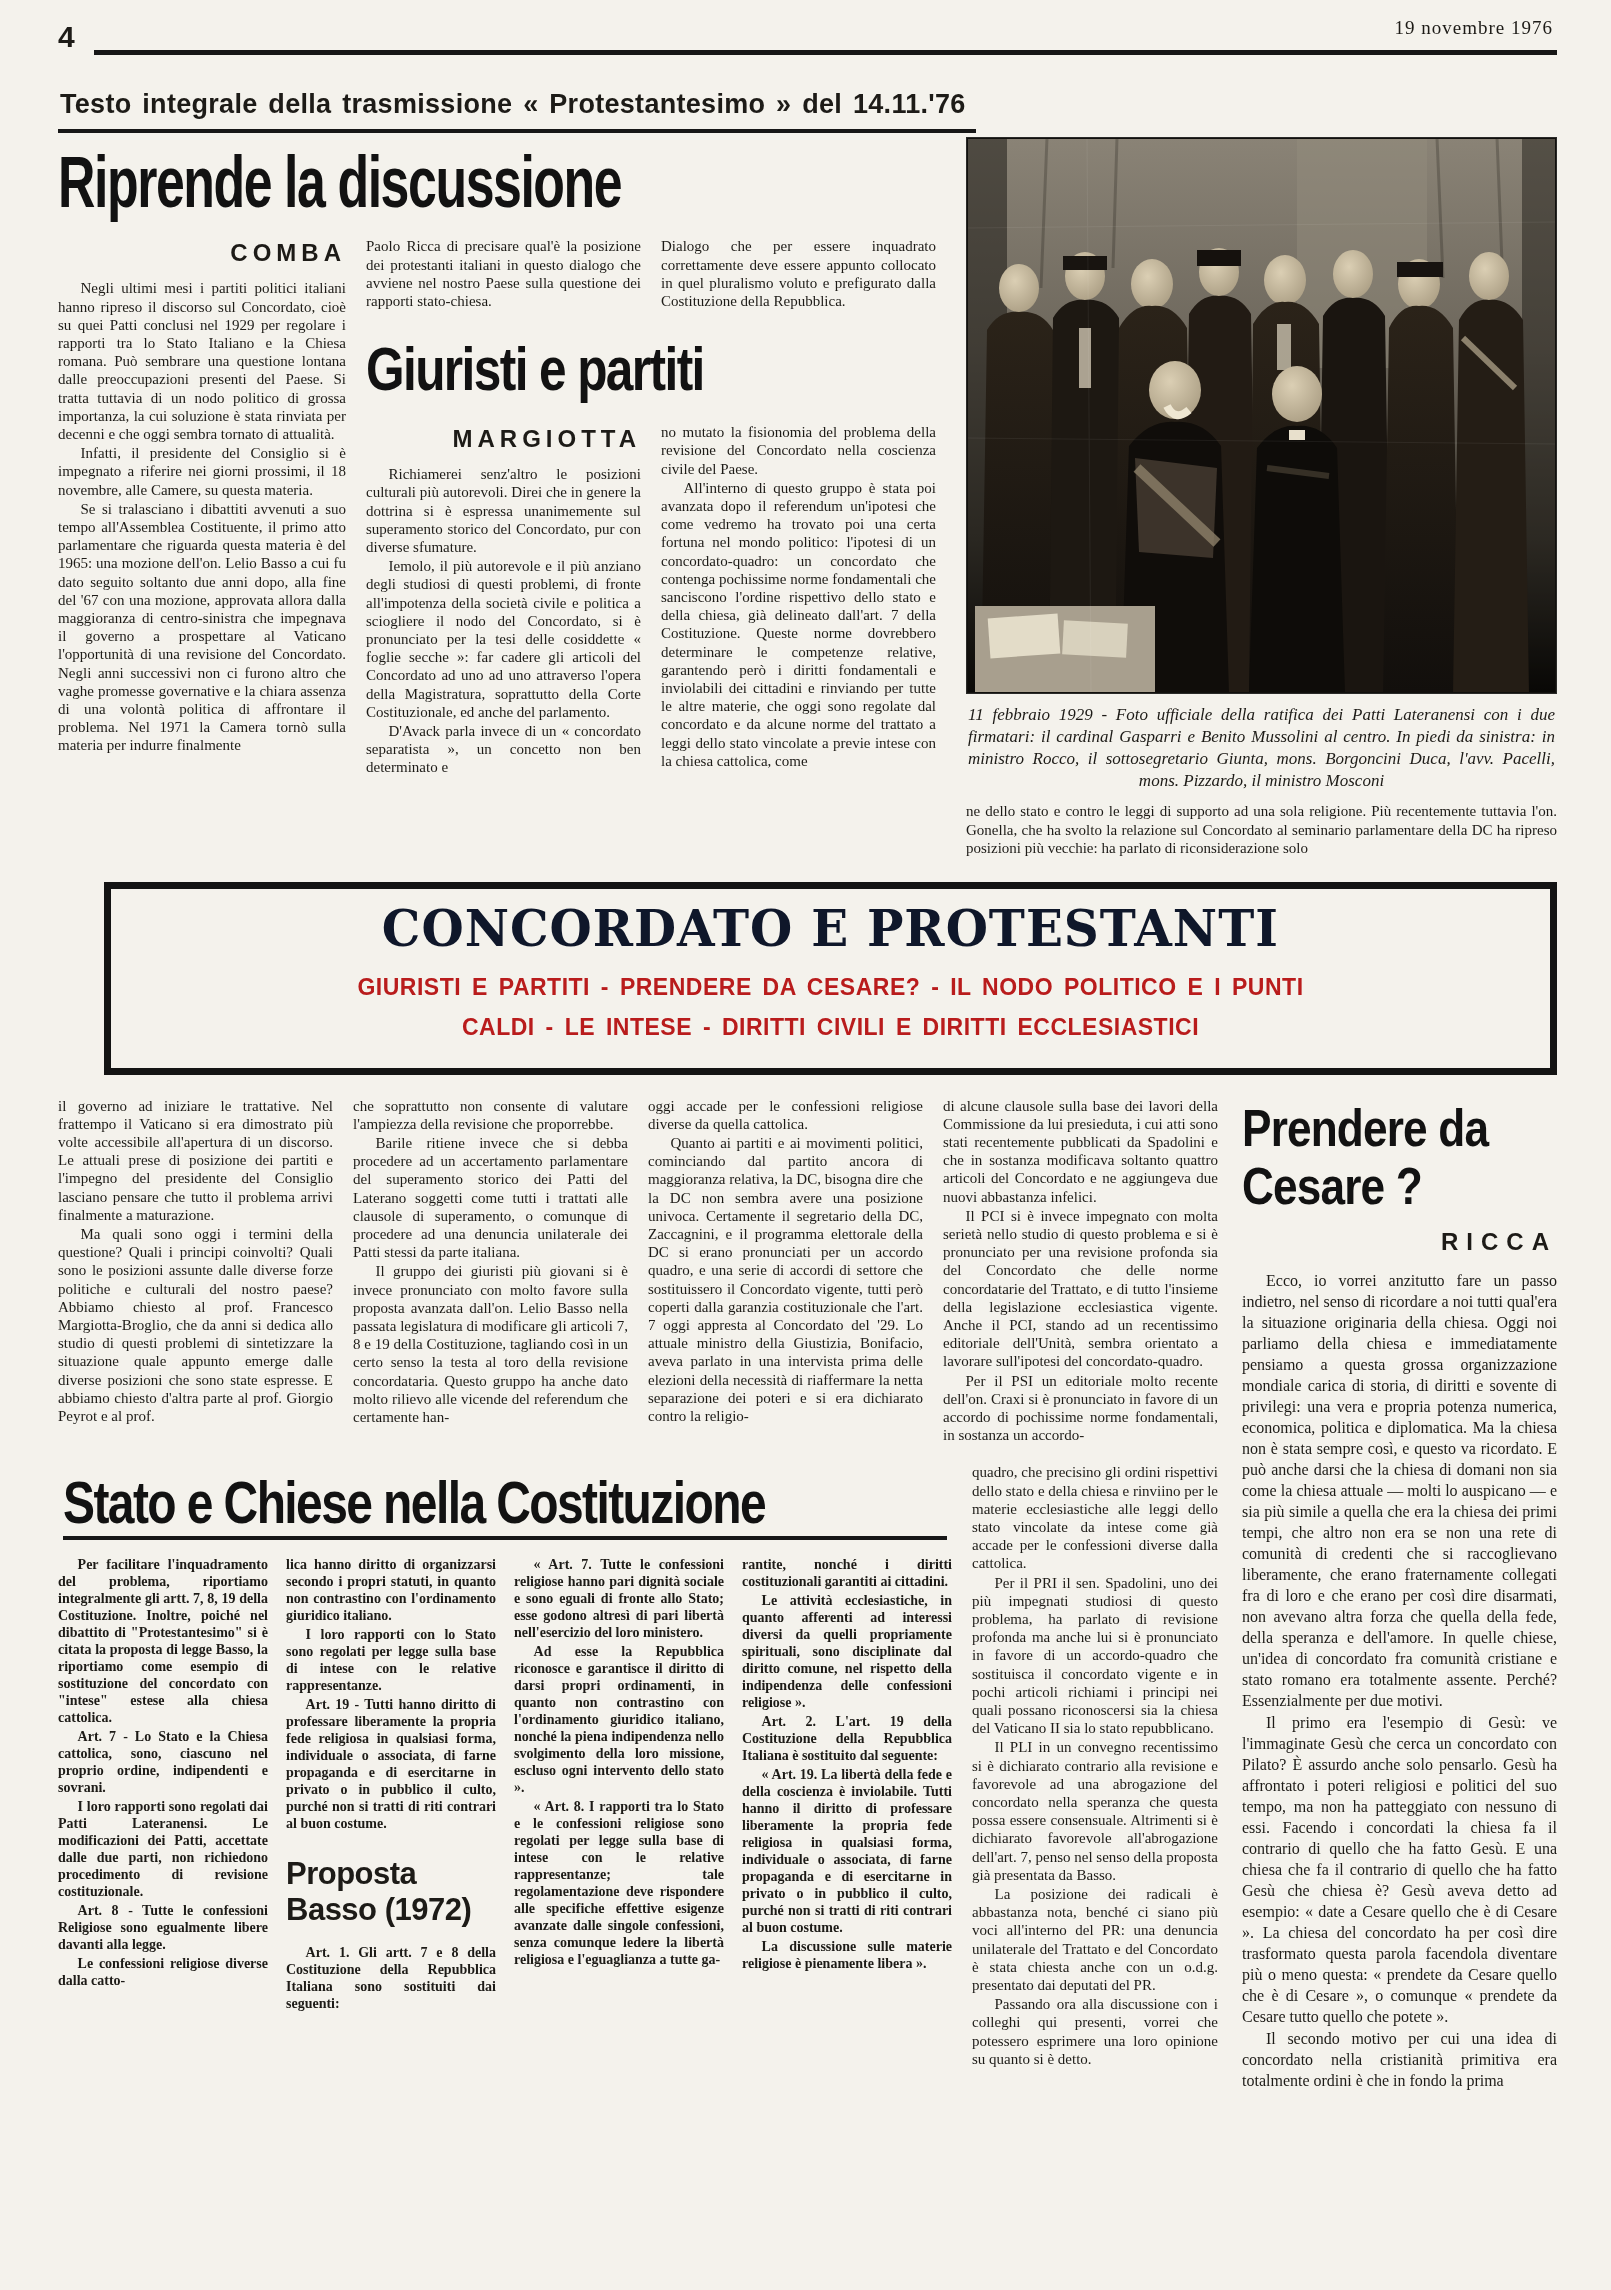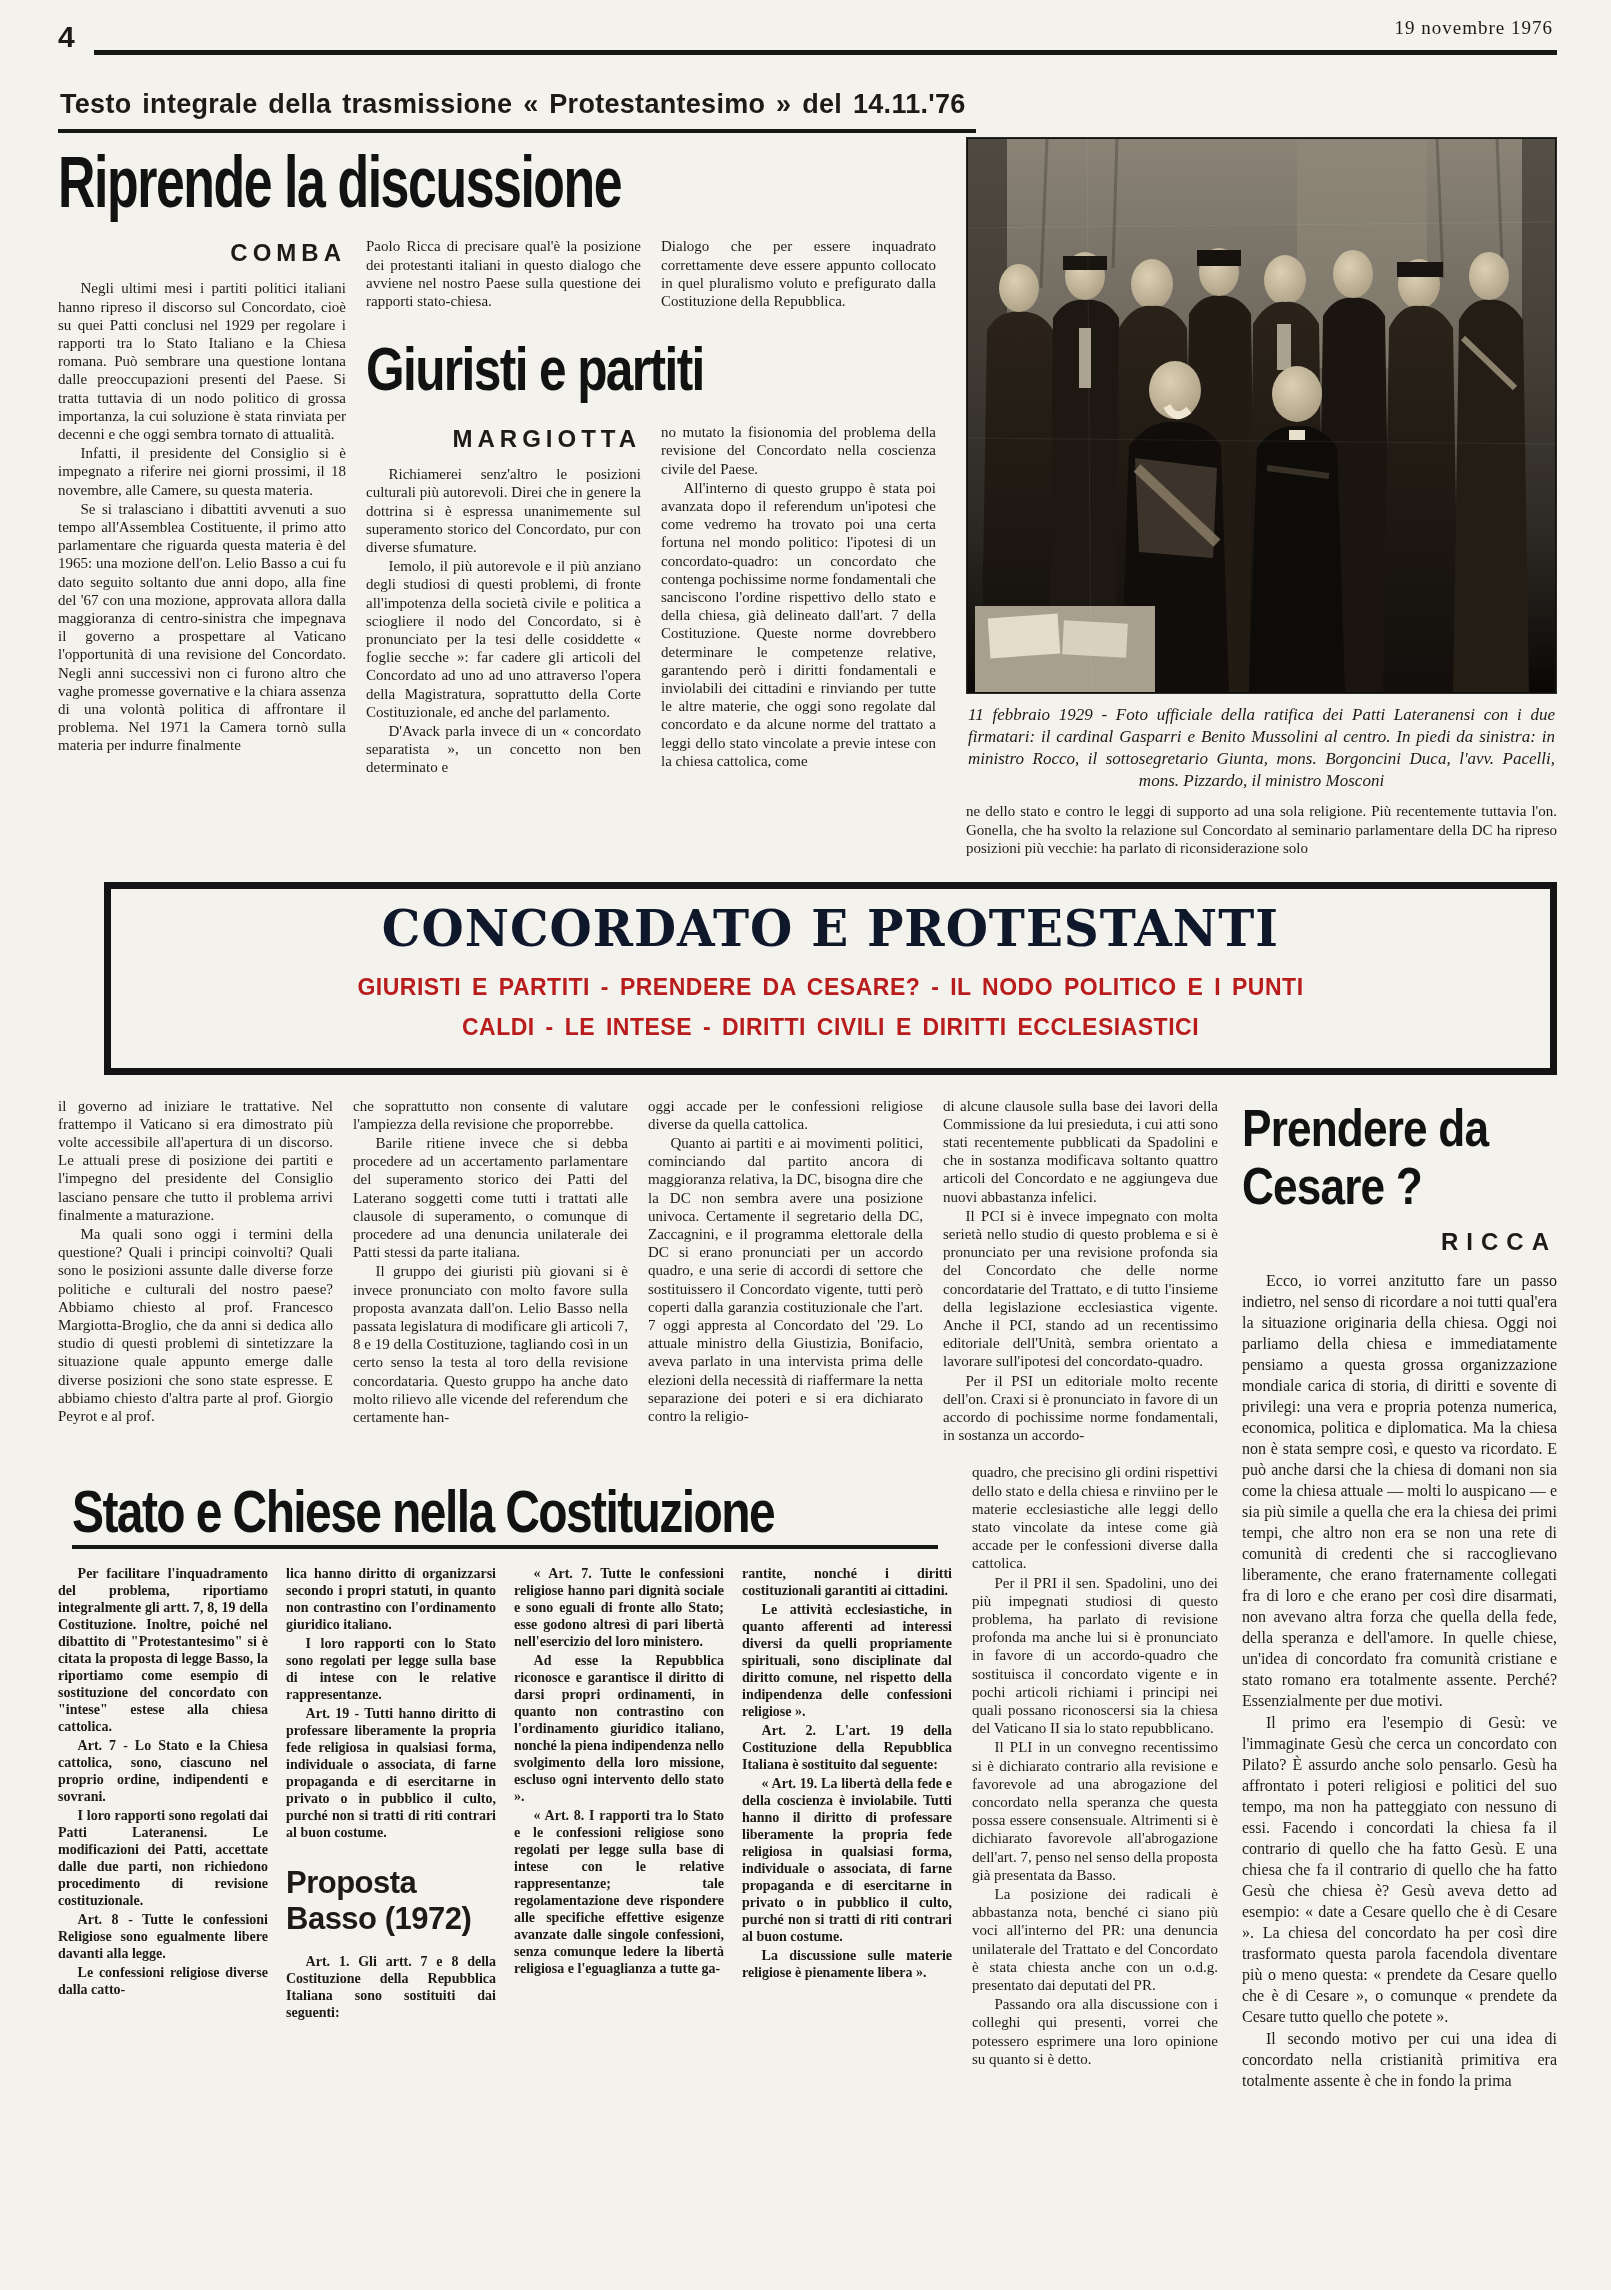--- a/index.html
+++ b/index.html
@@ -26,7 +26,7 @@
   .body p { margin:0 0 1px 0; text-indent:1.5em; }
   .cont p:first-child { text-indent:0; }
   .byline { font:700 24px/1 "Liberation Sans", sans-serif; letter-spacing:5px; margin:4px 0 14px 0;text-align:right; }
-  h1,h2,h3 { margin:14px; font-family:"Liberation Sans", sans-serif; color:#121212; }
+  h1,h2,h3 { margin:5px; font-family:"Liberation Sans", sans-serif; color:#121212; }
   .squeeze { display:inline-block; transform:scaleX(.72); transform-origin:0 50%; letter-spacing:-2px; white-space:nowrap; }
   
   .upper { display:flex; gap:30px; margin-top:4px; }

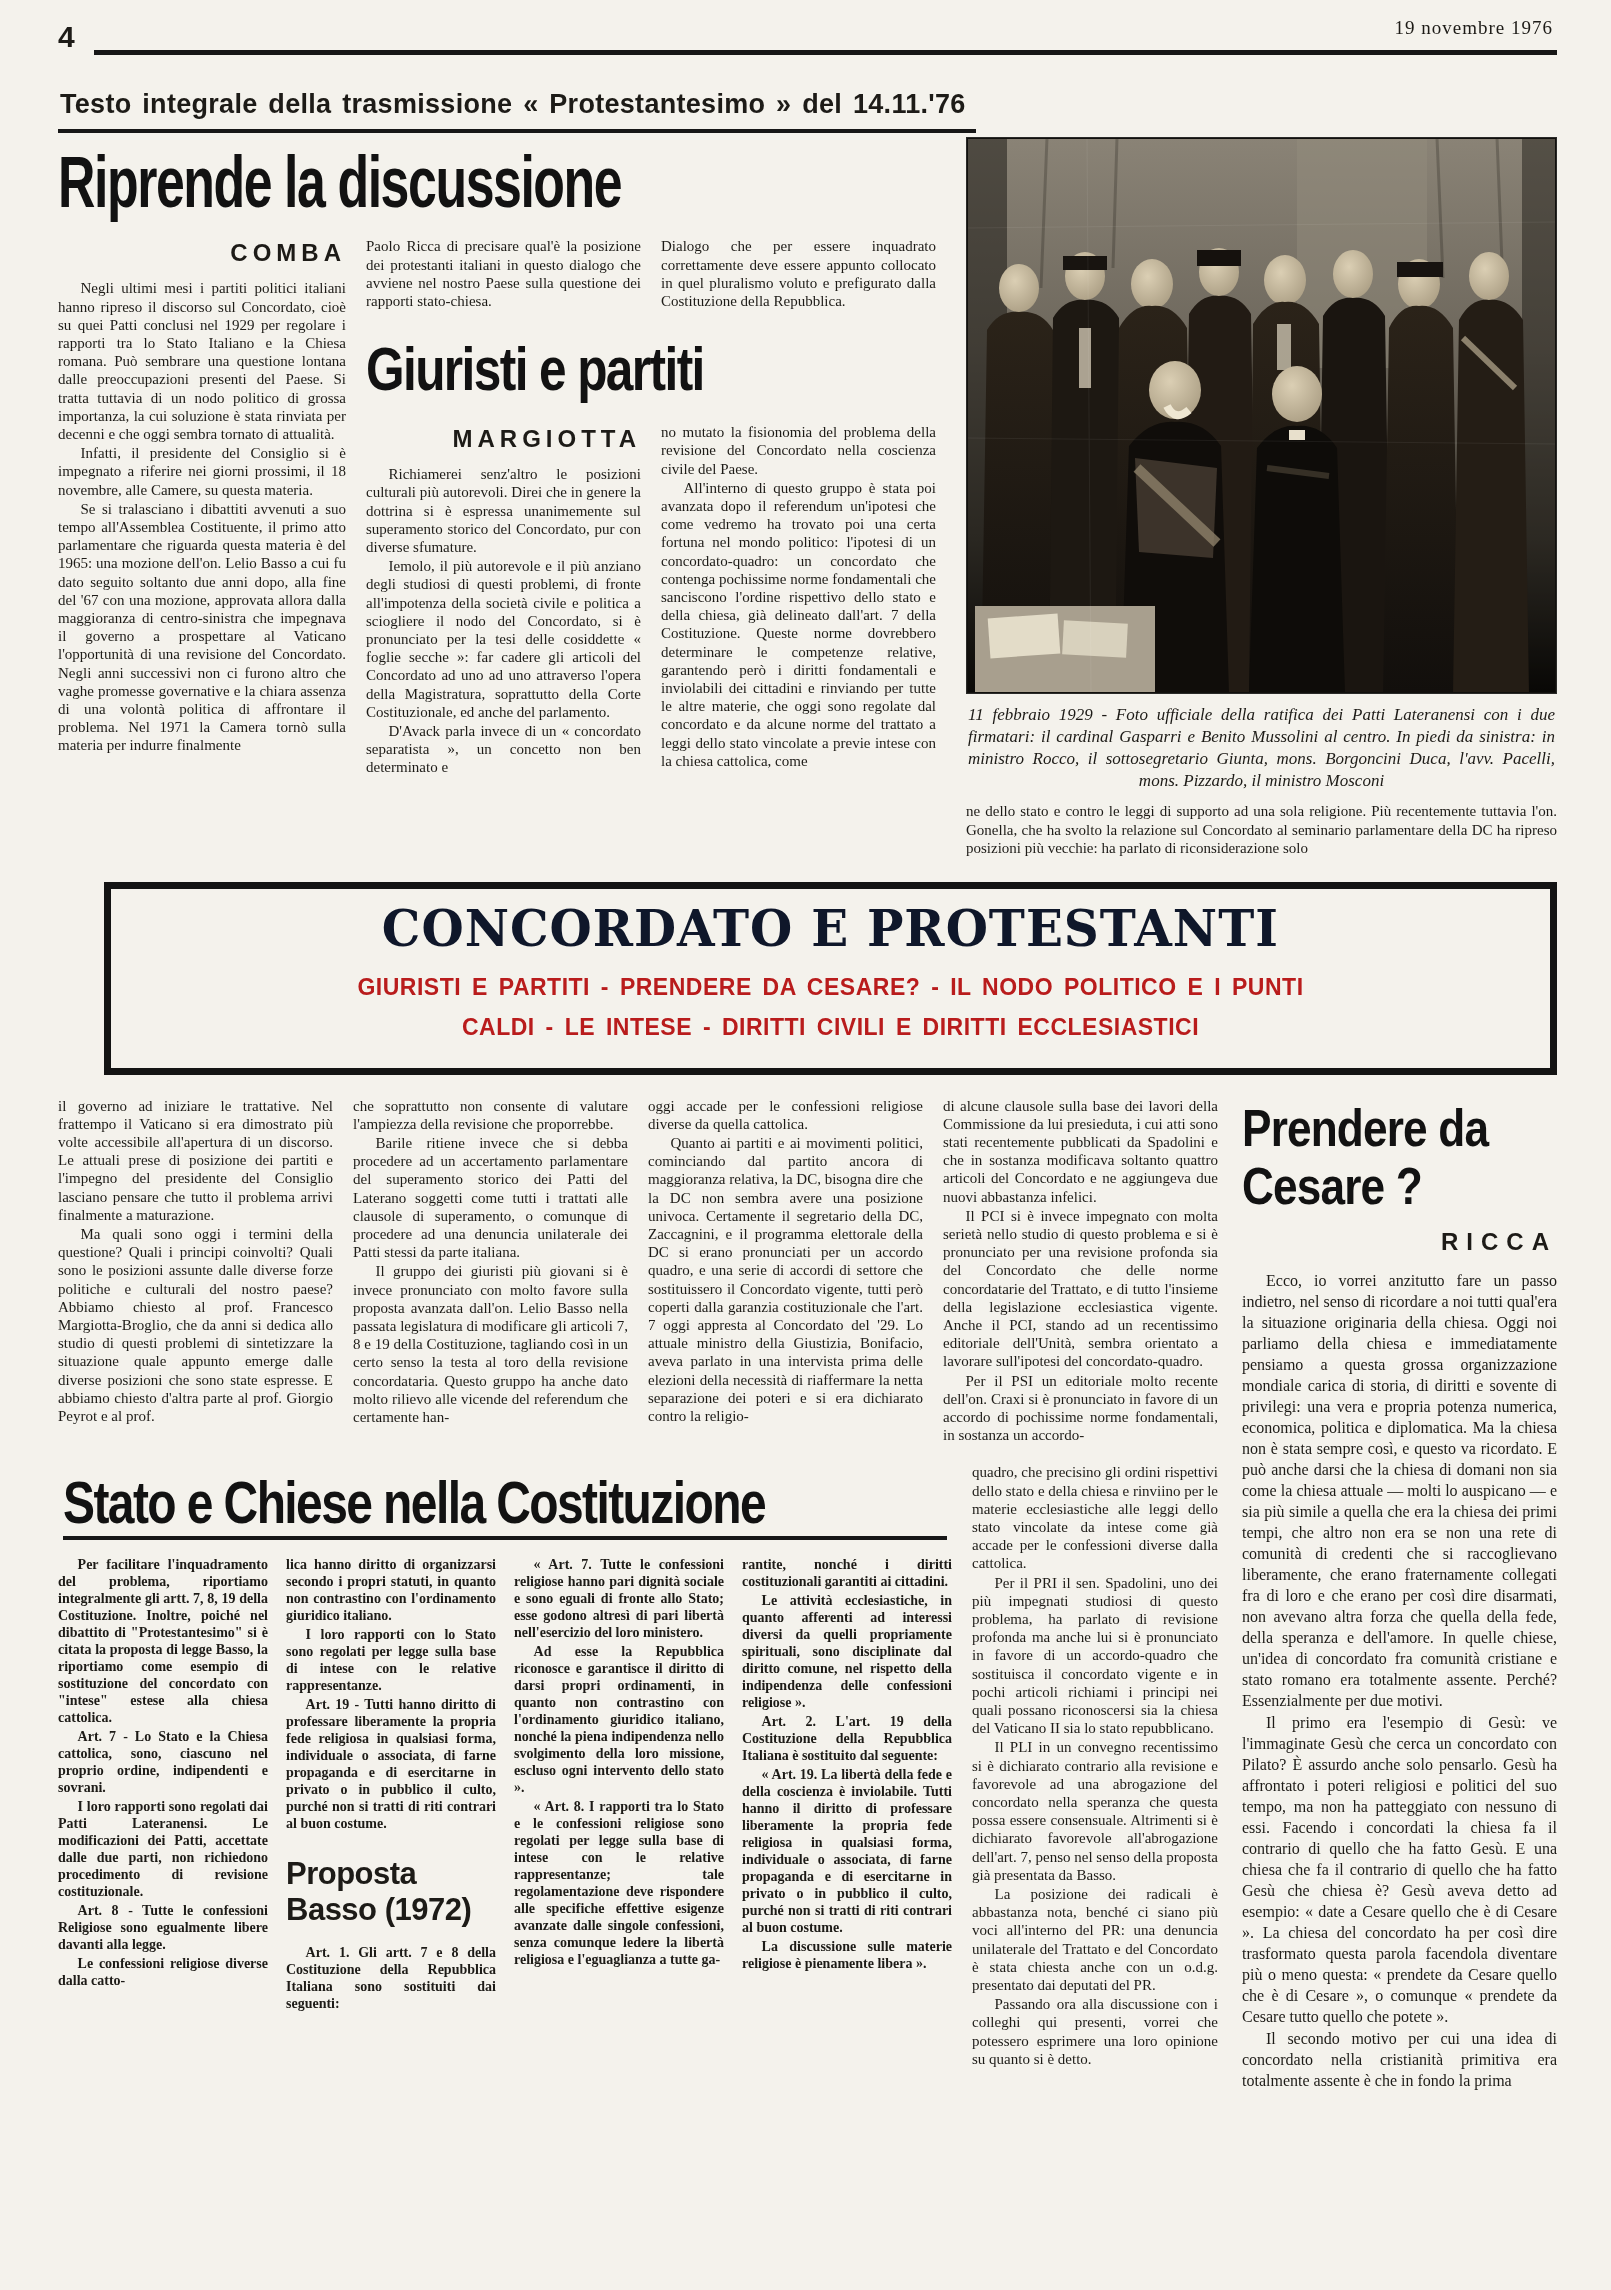--- a/index.html
+++ b/index.html
@@ -315,7 +315,7 @@
       <div class="body">
           <p>Ecco, io vorrei anzitutto fare un passo indietro, nel senso di ricordare a noi tutti qual'era la situazione originaria della chiesa. Oggi noi parliamo della chiesa e immediatamente pensiamo a questa grossa organizzazione mondiale carica di storia, di diritti e sovente di privilegi: una vera e propria potenza numerica, economica, politica e diplomatica. Ma la chiesa non è stata sempre così, e questo va ricordato. E può anche darsi che la chiesa di domani non sia come la chiesa attuale — molti lo auspicano — e sia più simile a quella che era la chiesa dei primi tempi, che altro non era se non una rete di comunità di credenti che si raccoglievano liberamente, che erano fraternamente collegati fra di loro e che erano per così dire disarmati, non avevano altra forza che quella della fede, della speranza e dell'amore. In quelle chiese, un'idea di concordato fra comunità cristiane e stato romano era totalmente assente. Perché? Essenzialmente per due motivi.</p>
           <p>Il primo era l'esempio di Gesù: ve l'immaginate Gesù che cerca un concordato con Pilato? È assurdo anche solo pensarlo. Gesù ha affrontato i poteri religiosi e politici del suo tempo, ma non ha patteggiato con nessuno di essi. Facendo i concordati la chiesa fa il contrario di quello che ha fatto Gesù. E una chiesa che fa il contrario di quello che ha fatto Gesù che chiesa è? Gesù aveva detto ad esempio: « date a Cesare quello che è di Cesare ». La chiesa del concordato ha per così dire trasformato questa parola facendola diventare più o meno questa: « prendete da Cesare quello che è di Cesare », o comunque « prendete da Cesare tutto quello che potete ».</p>
-          <p>Il secondo motivo per cui una idea di concordato nella cristianità primitiva era totalmente assente è che in fondo la prima</p>
+          <p>Il secondo motivo per cui una idea di concordato nella cristianità primitiva era totalmente ordini è che in fondo la prima</p>
         </div>
     </div>
   </section>

